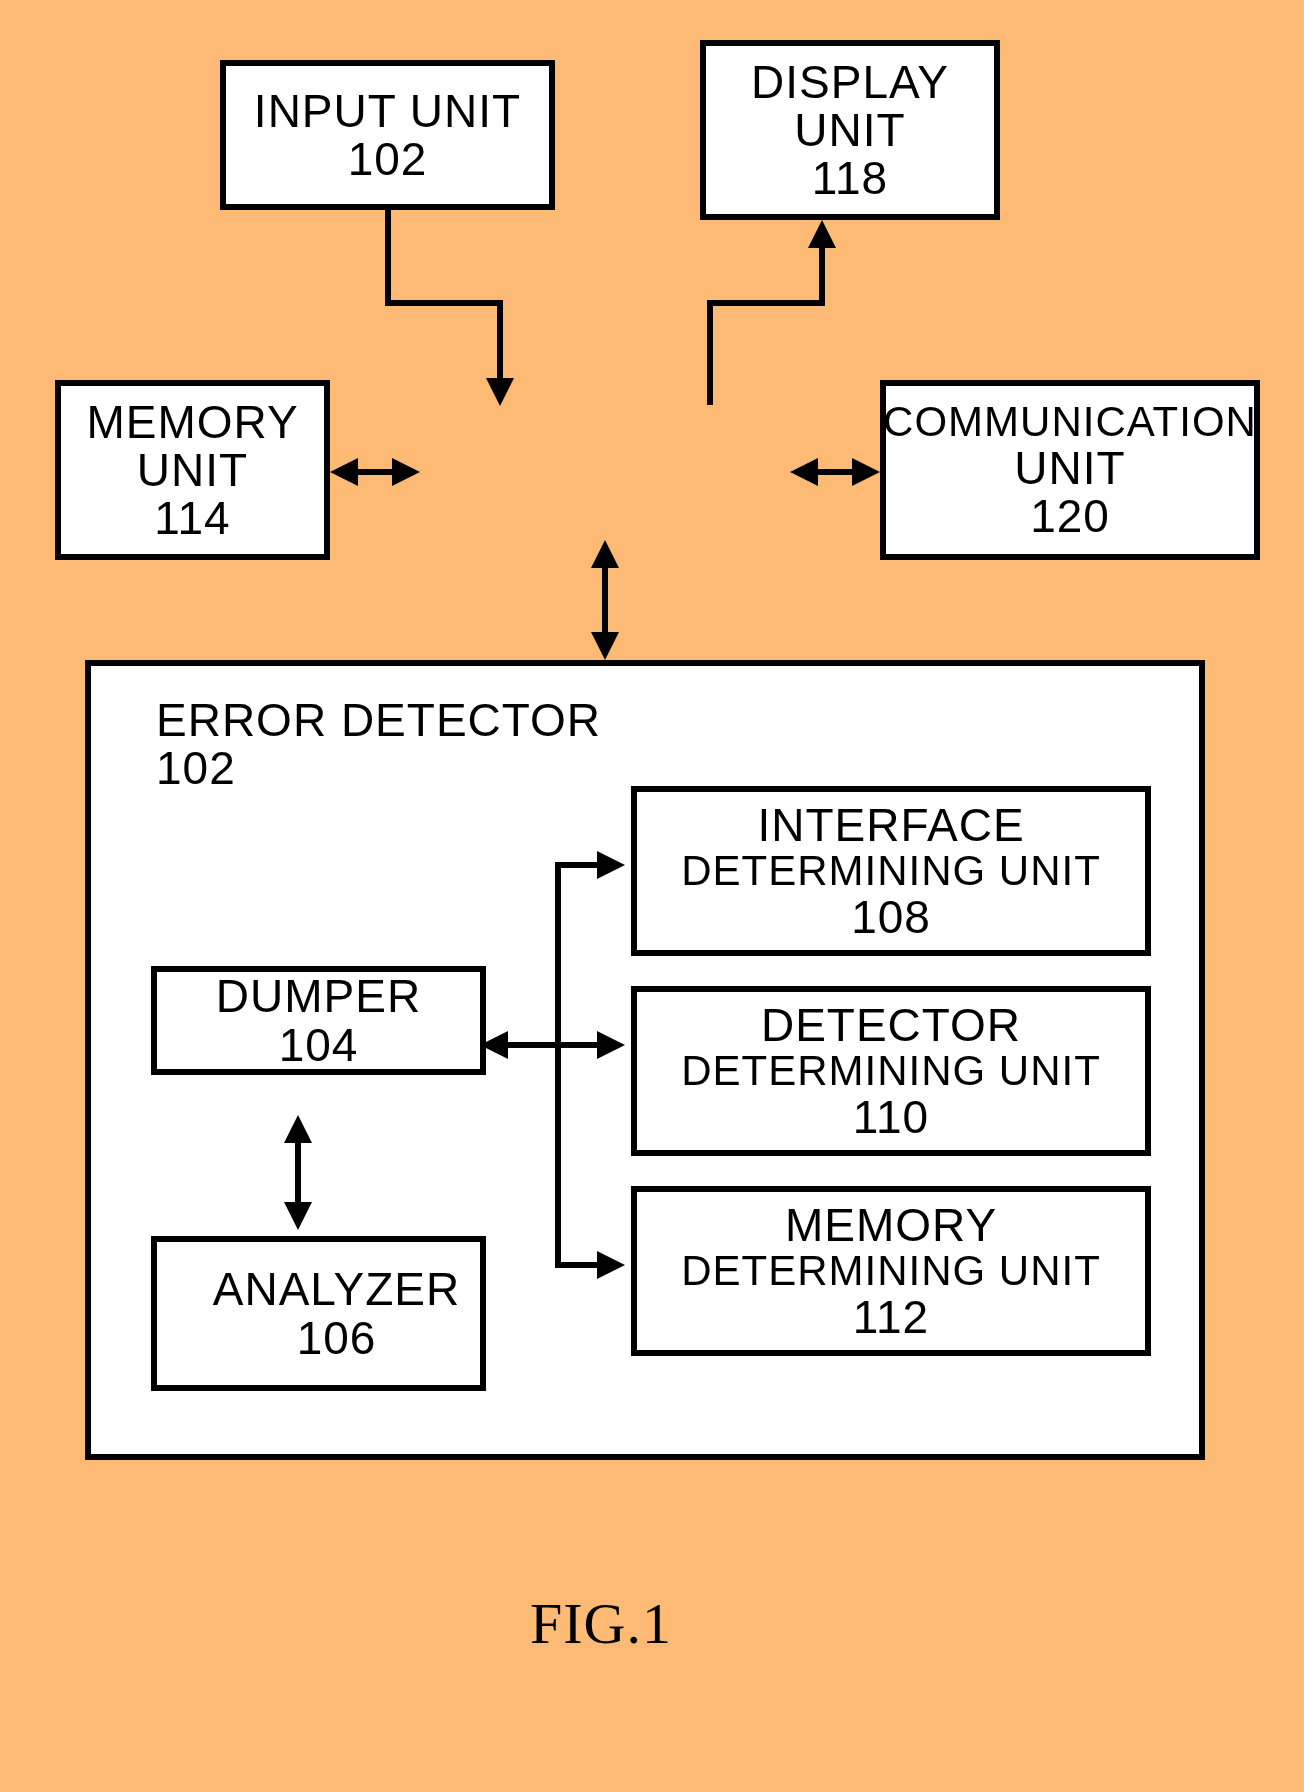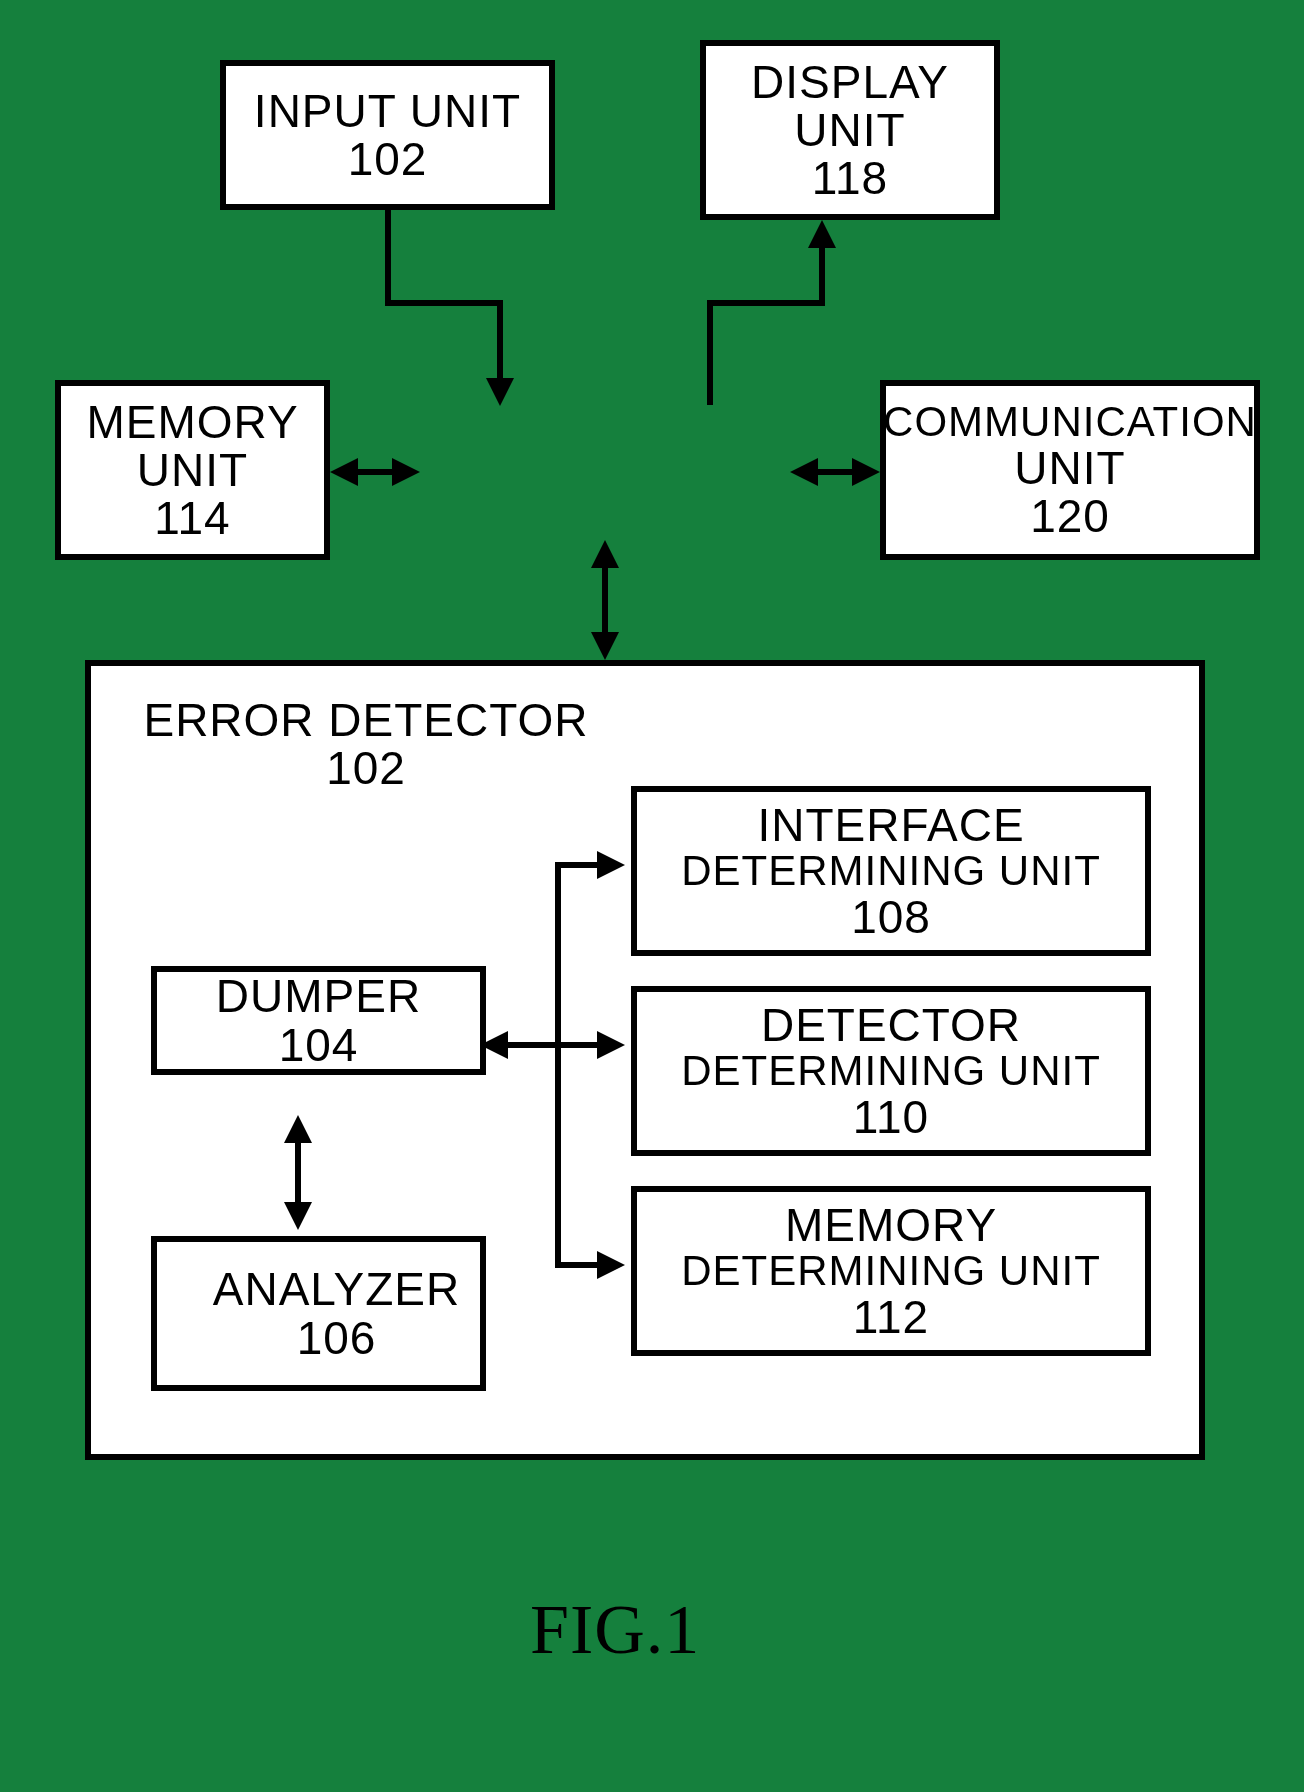--- a/index.html
+++ b/index.html
@@ -12,7 +12,7 @@
     position: relative;
     width: 1304px;
     height: 1792px;
-    background: #15803d;
+    background: #fdba74;
   }
   .box {
     position: absolute;

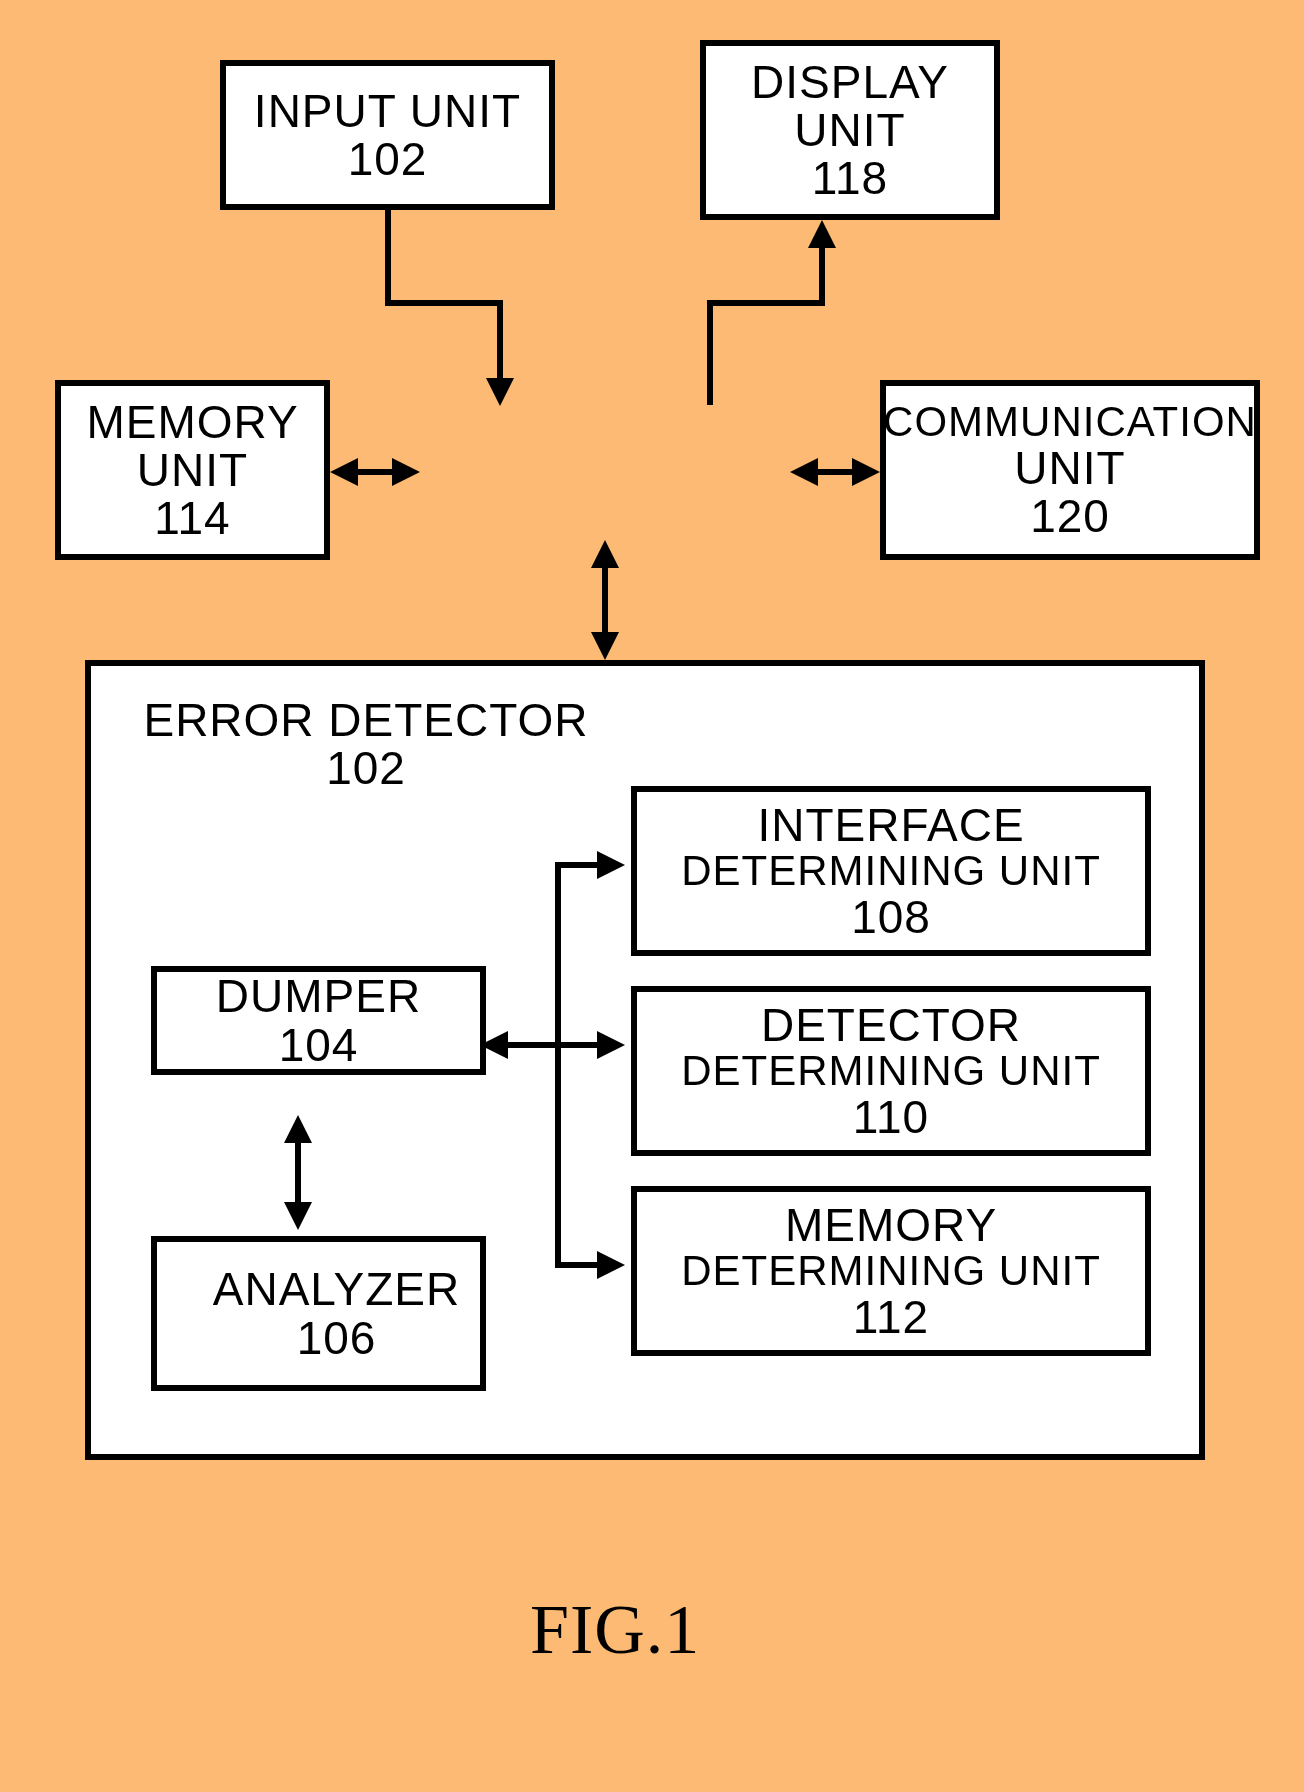--- a/index.html
+++ b/index.html
@@ -42,7 +42,7 @@
     position: absolute;
     display: flex;
     flex-direction: column;
-    align-items: center;
+    align-items: flex-start;
     text-align: center;
     line-height: 1.05;
   }

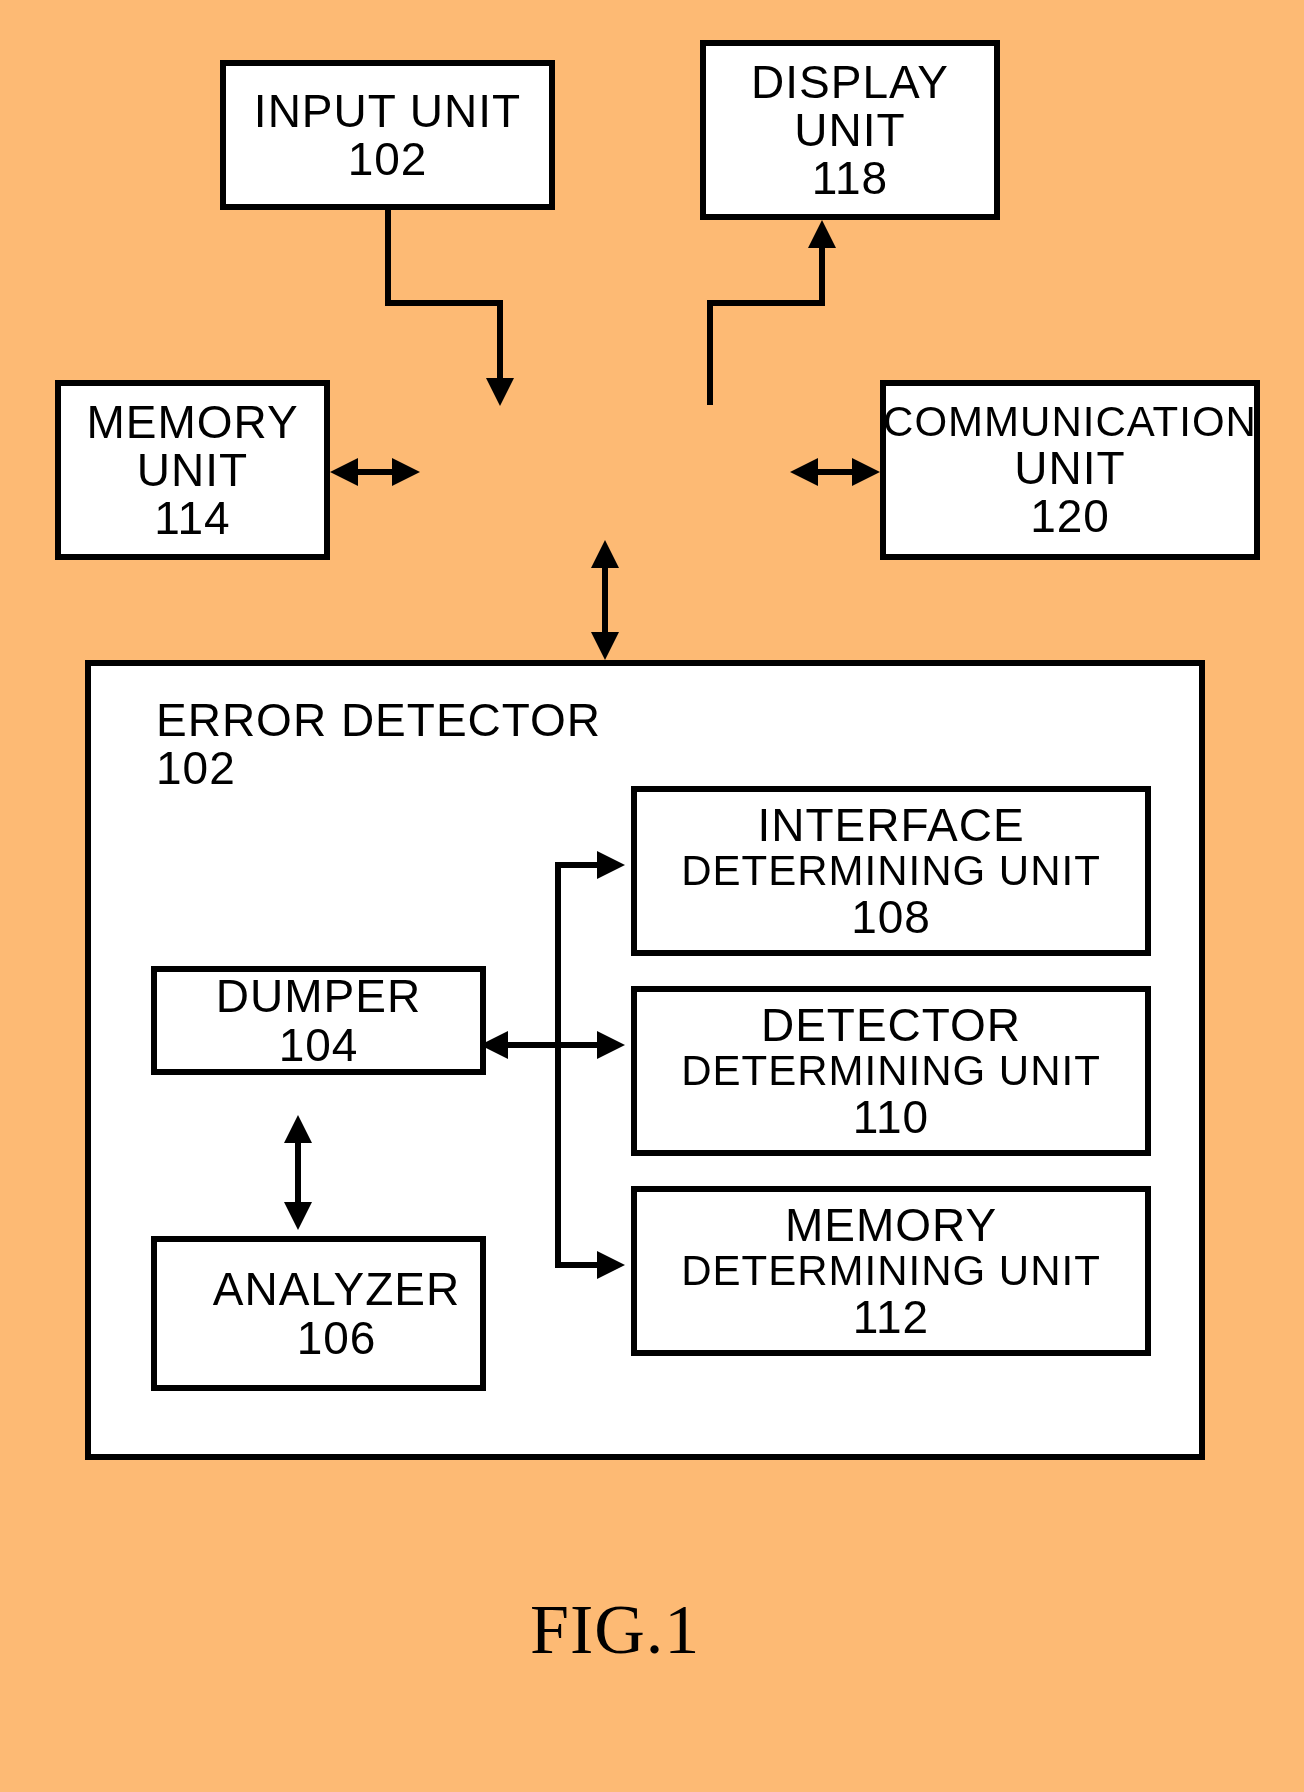--- a/index.html
+++ b/index.html
@@ -49,7 +49,7 @@
   .figcap {
     position: absolute;
     font-family: "Times New Roman", Times, serif;
-    font-size: 70px;
+    font-size: 58px;
     letter-spacing: 1px;
   }
 

